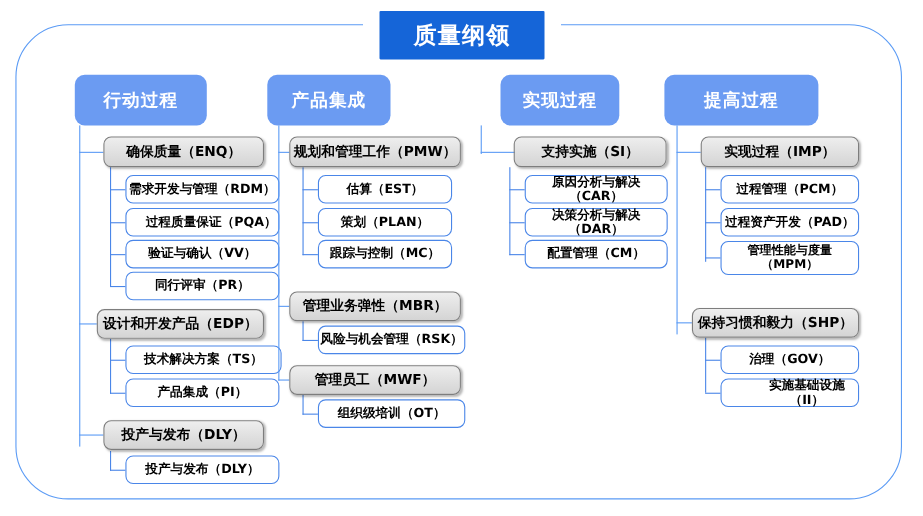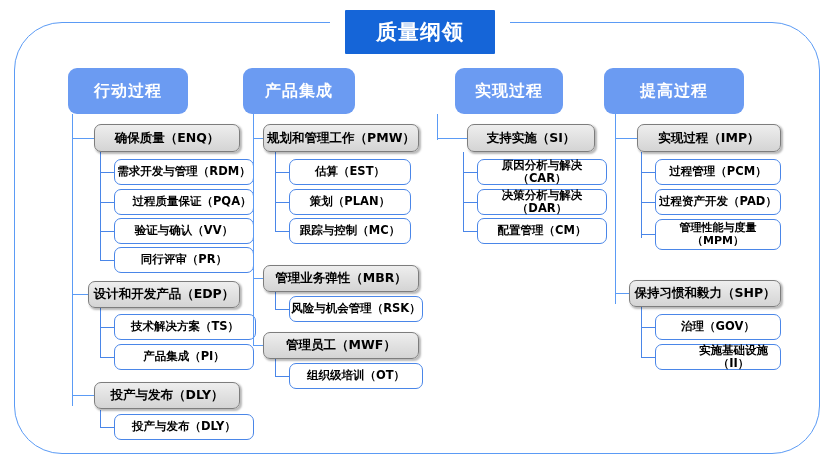--- a/index.html
+++ b/index.html
@@ -156,7 +156,7 @@
   <div class="hline sub" style="left:463px;top:202px;width:14px;"></div>
   <div class="hline sub" style="left:463px;top:231px;width:14px;"></div>
 
-  <div class="l2" style="left:467px;top:124px;width:128px;height:28px;">支持实施（SI）</div>
+  <div class="l2" style="left:467px;top:124px;width:139px;height:28px;">支持实施（SI）</div>
   <div class="l3" style="left:477px;top:159px;width:130px;height:26px;">原因分析与解决（CAR）</div>
   <div class="l3" style="left:477px;top:189px;width:130px;height:26px;">决策分析与解决（DAR）</div>
   <div class="l3" style="left:477px;top:218px;width:130px;height:26px;">配置管理（CM）</div>

